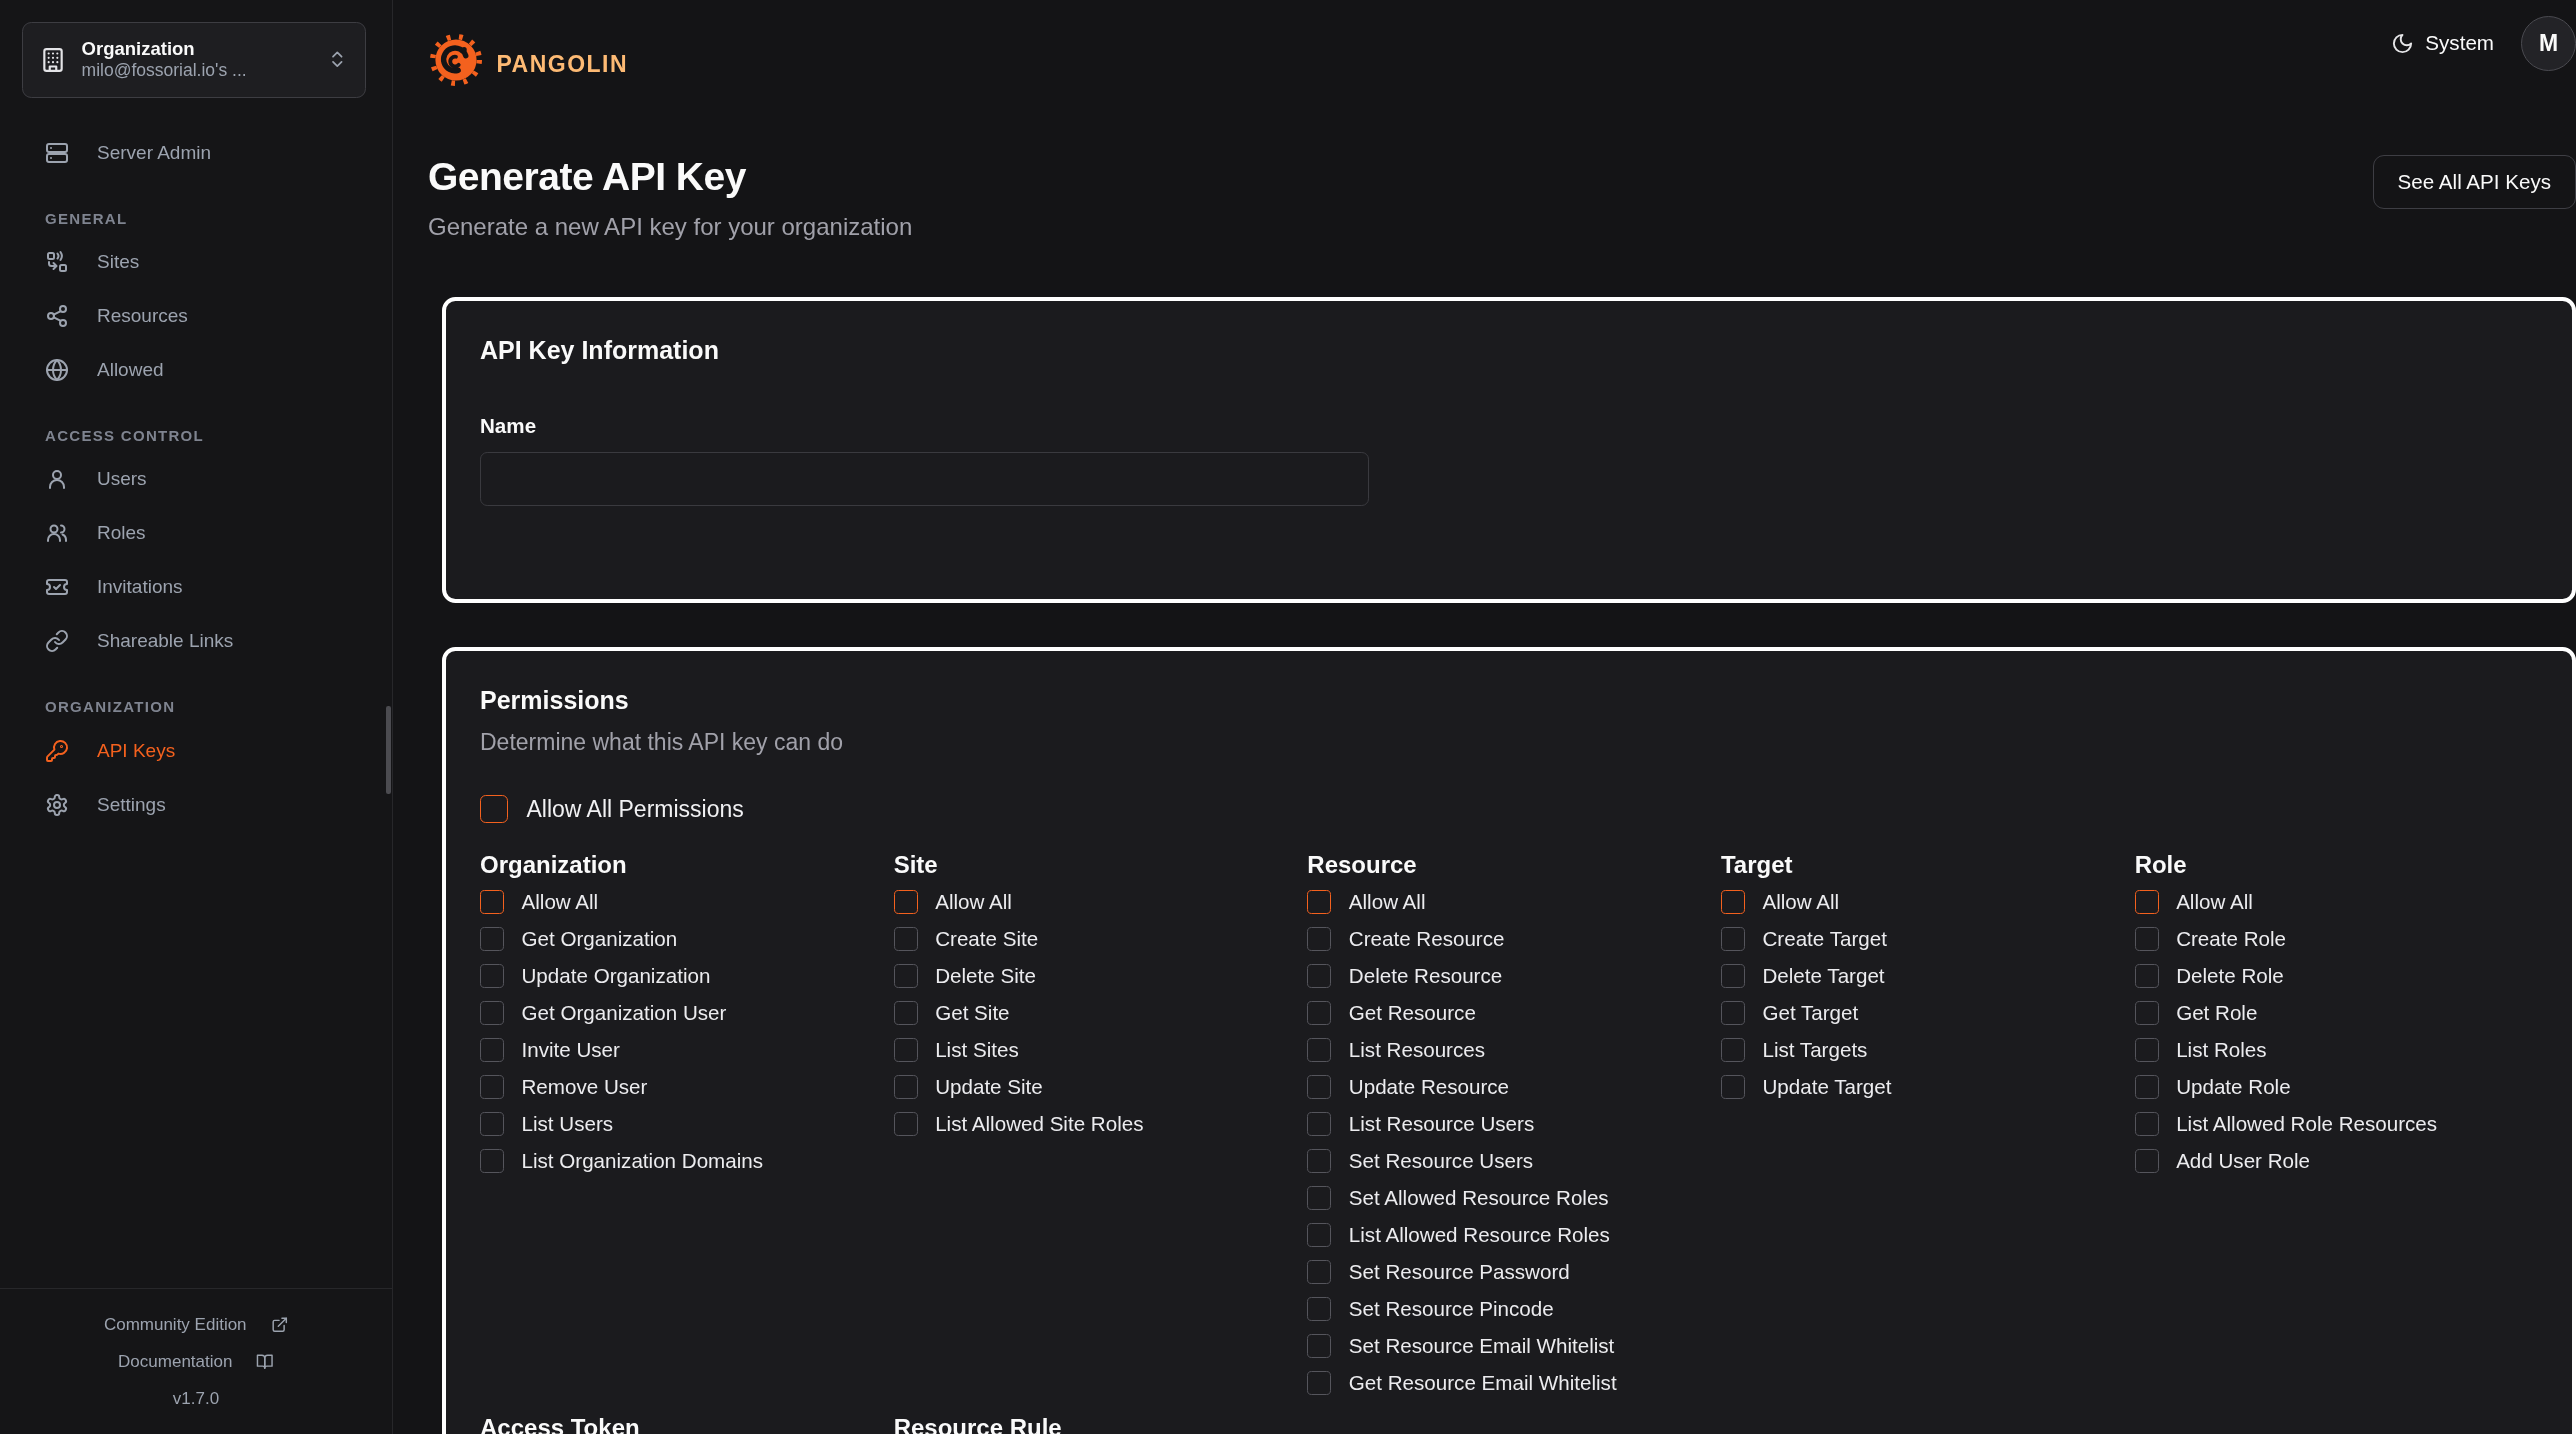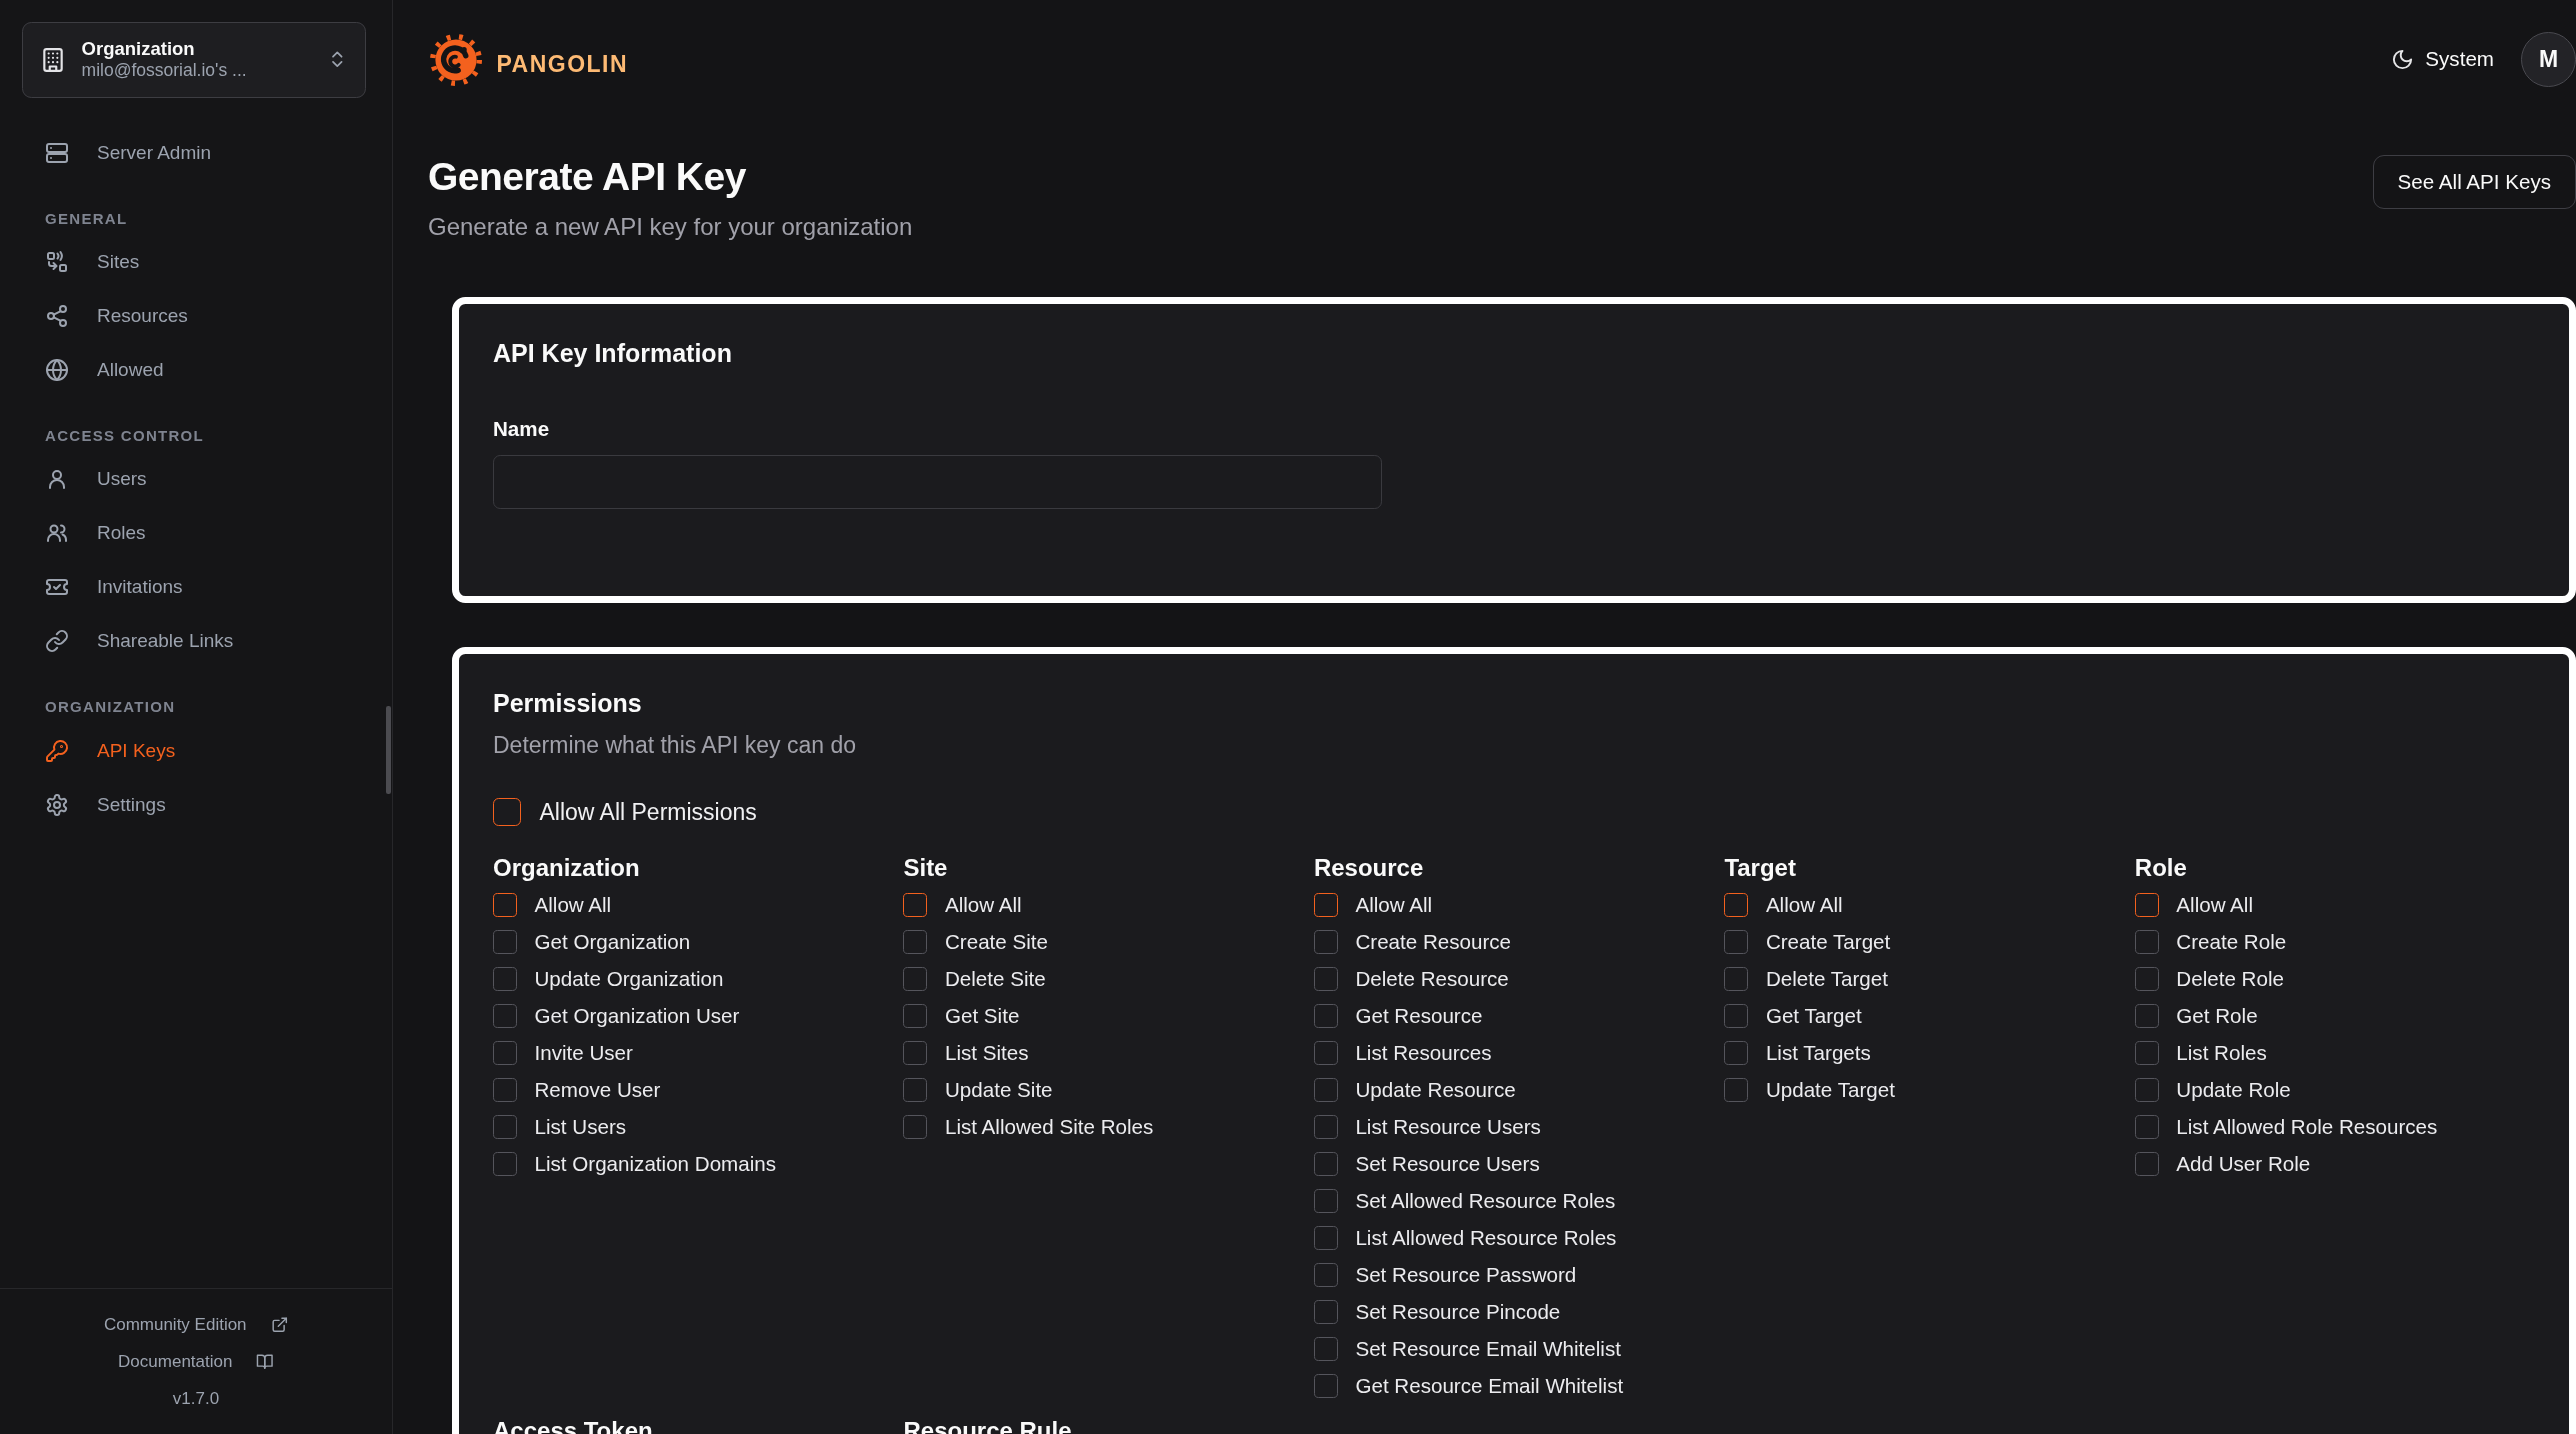--- a/index.html
+++ b/index.html
@@ -60,7 +60,7 @@
   .logo-wrap { position:absolute; left:430px; top:31px; height:57px; display:flex; align-items:center; gap:14.4px; }
   .logo-mark { width:52px; height:52px; }
   .logo-text { font-size:23px; font-weight:700; letter-spacing:1.5px; color:#fdba74;margin-top:9px; }
-  .top-right { position:absolute; right:36px; top:30px; height:58px; display:flex; align-items:center; gap:27px; }
+  .top-right { position:absolute; right:36px; top:14px; height:58px; display:flex; align-items:center; gap:27px; }
   .theme-toggle { display:flex; align-items:center; gap:11.3px; cursor:pointer; }
   .theme-toggle .t-ic { width:23px; height:23px; color:#E5E5E7; }
   .theme-label { font-size:20.6px; color:#FAFAFA; }

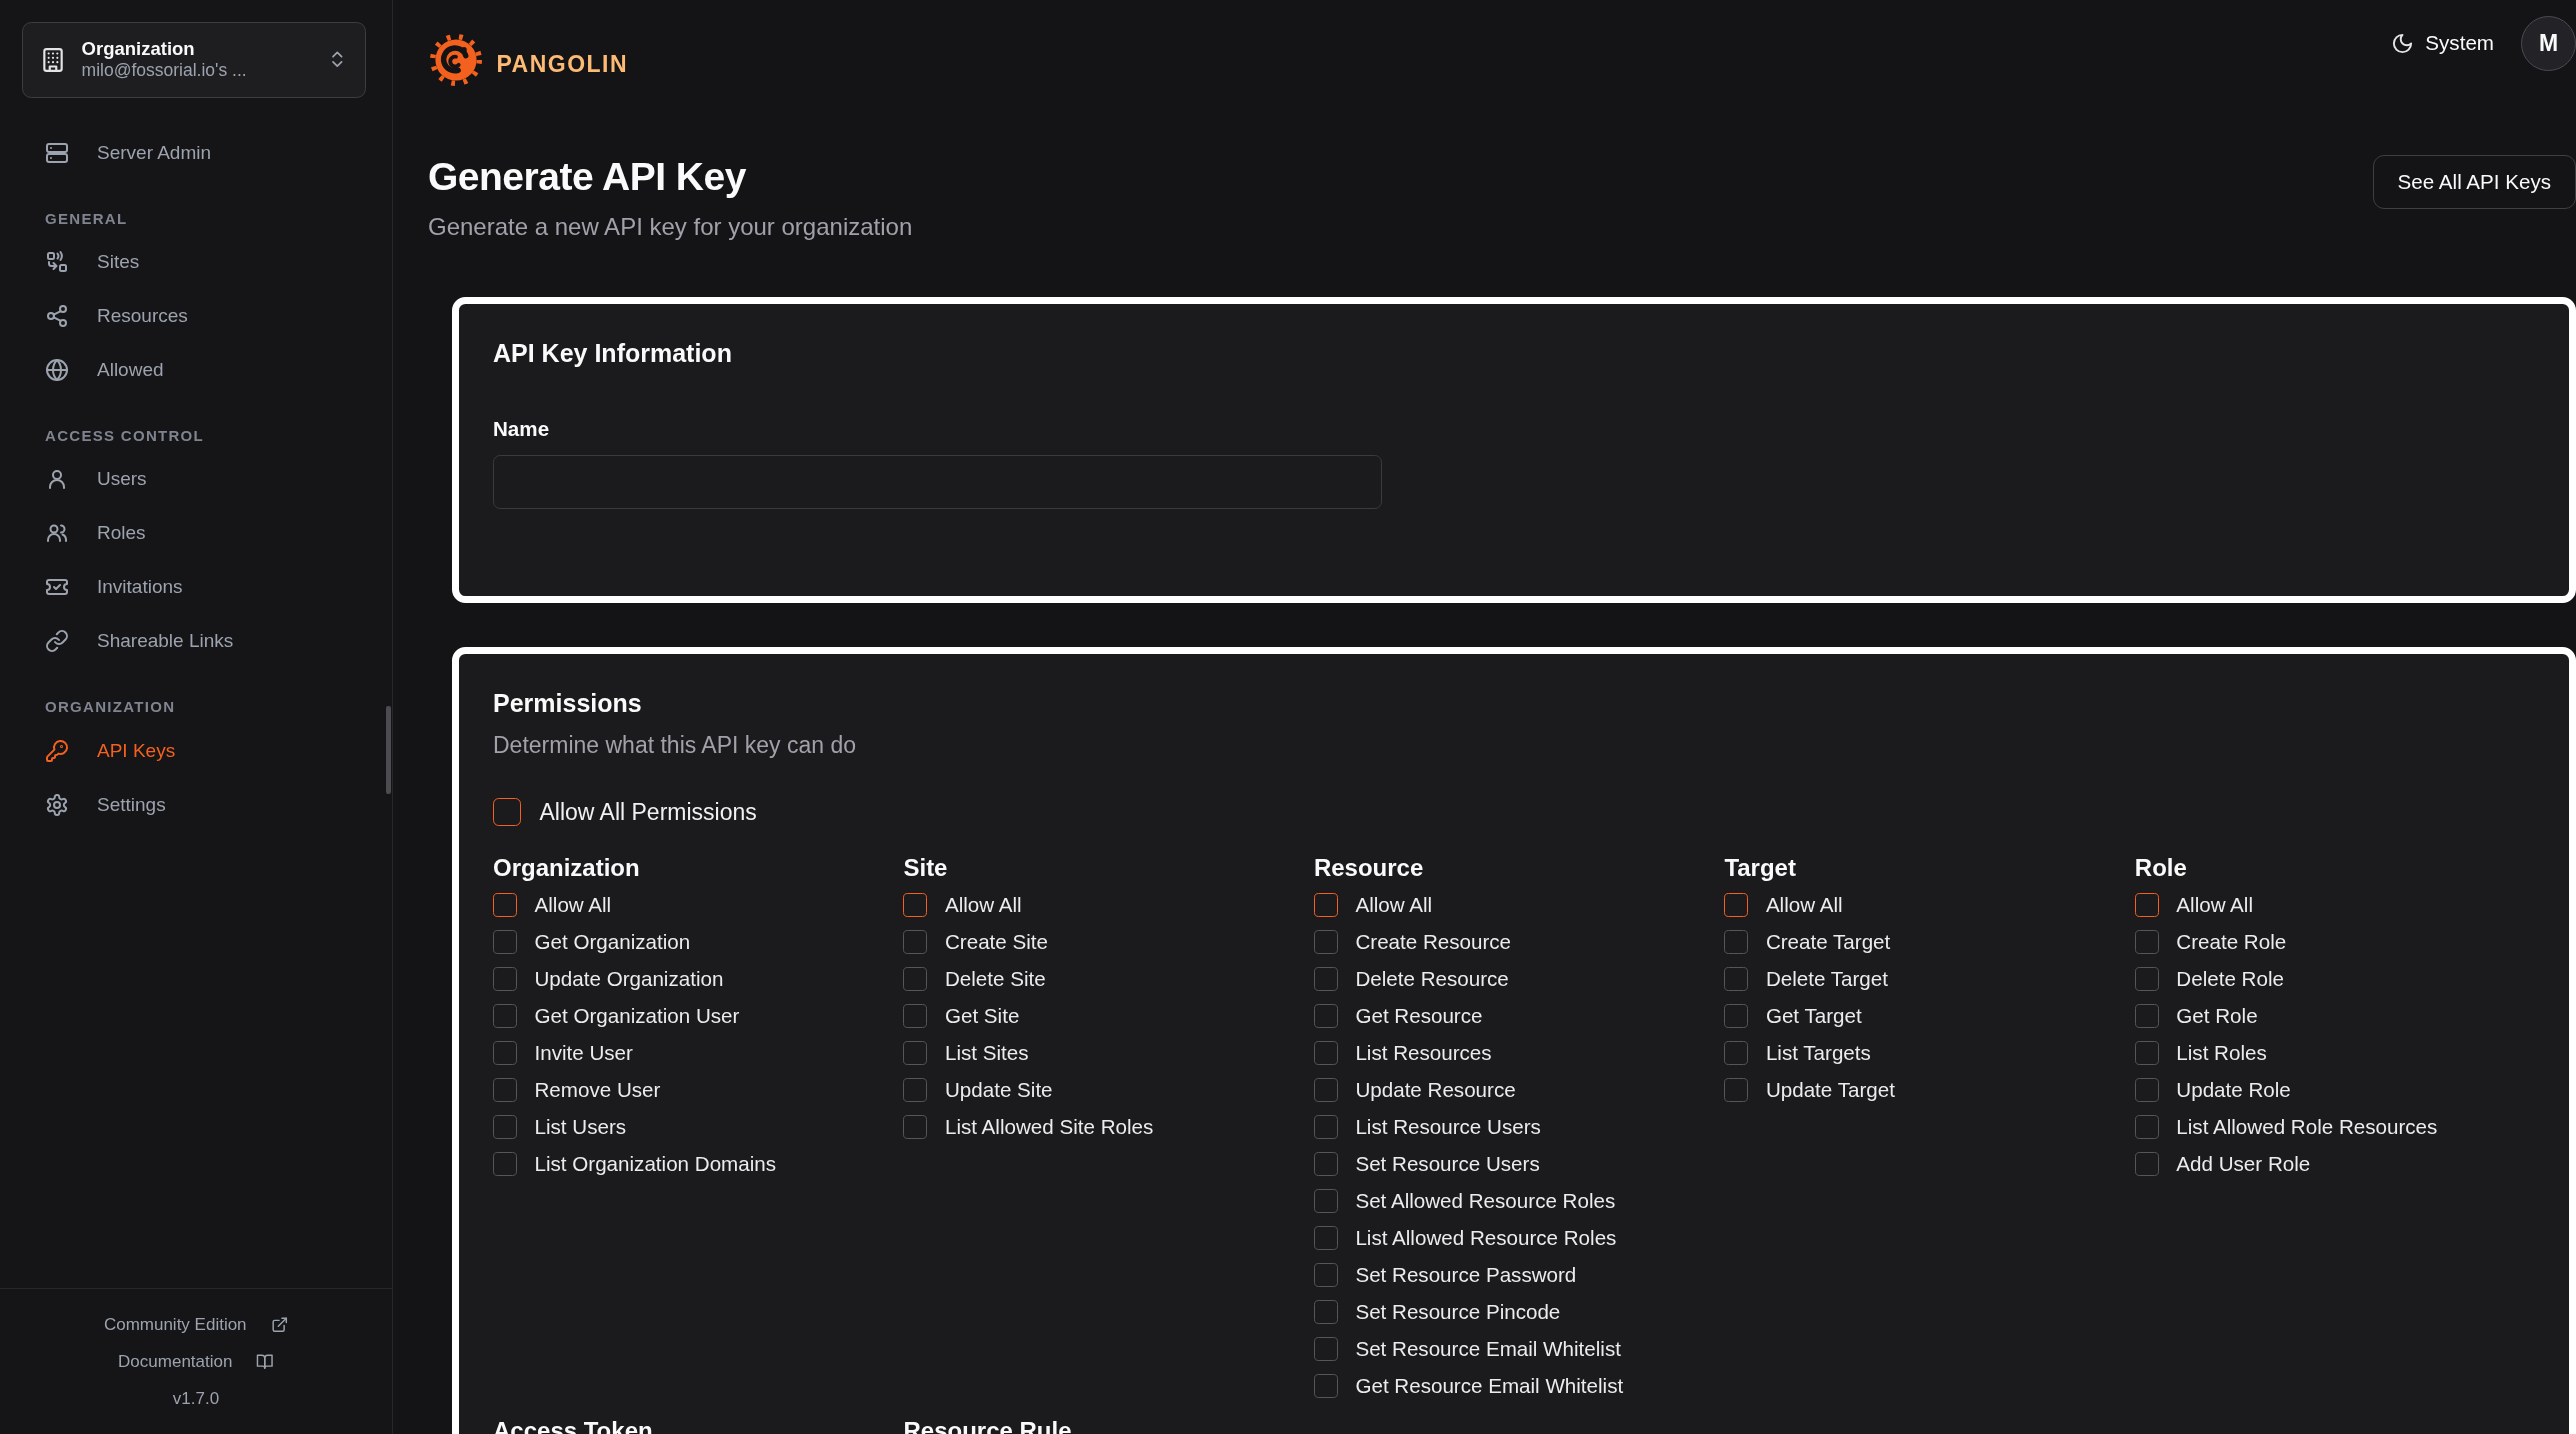--- a/index.html
+++ b/index.html
@@ -84,8 +84,8 @@
 
   
   .card {
-    position:absolute; left:452px; right:36px;
-    background:#1B1B1E; border:7px solid #ffffff; border-radius:13.4px;
+    position:absolute; left:442px; right:36px;
+    background:#1B1B1E; border:4px solid #ffffff; border-radius:13.4px;
     padding:35px 34px;
   }
   .card-info { top:297px; height:306px; }

